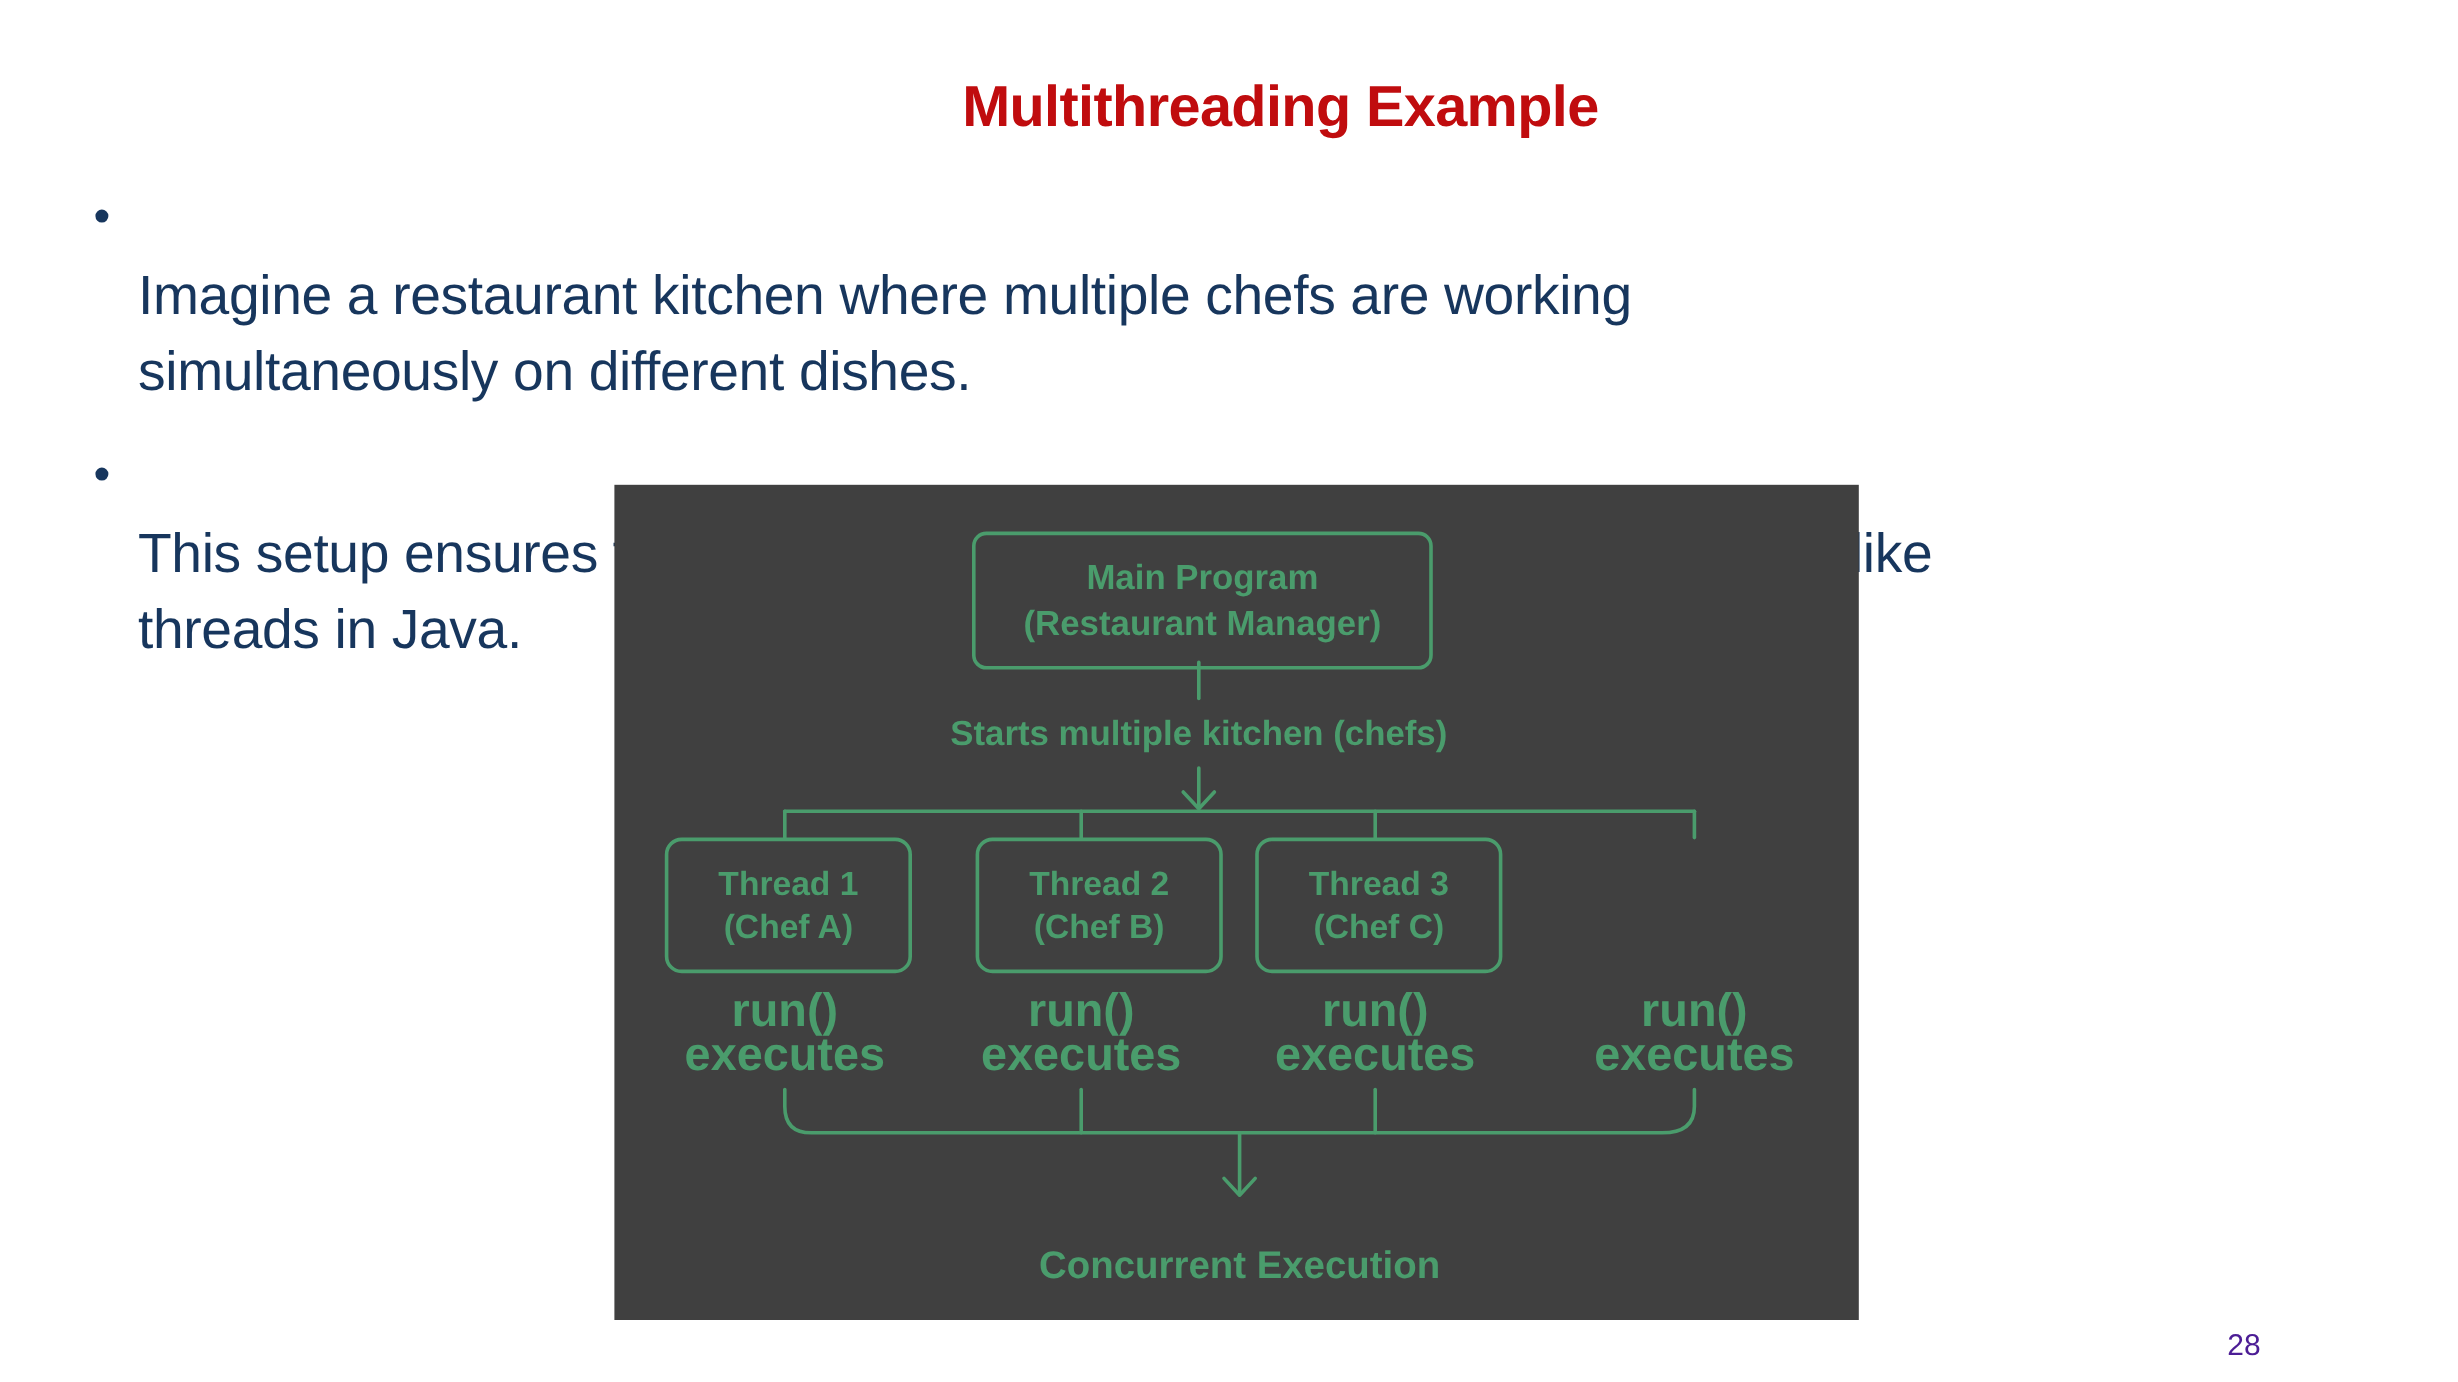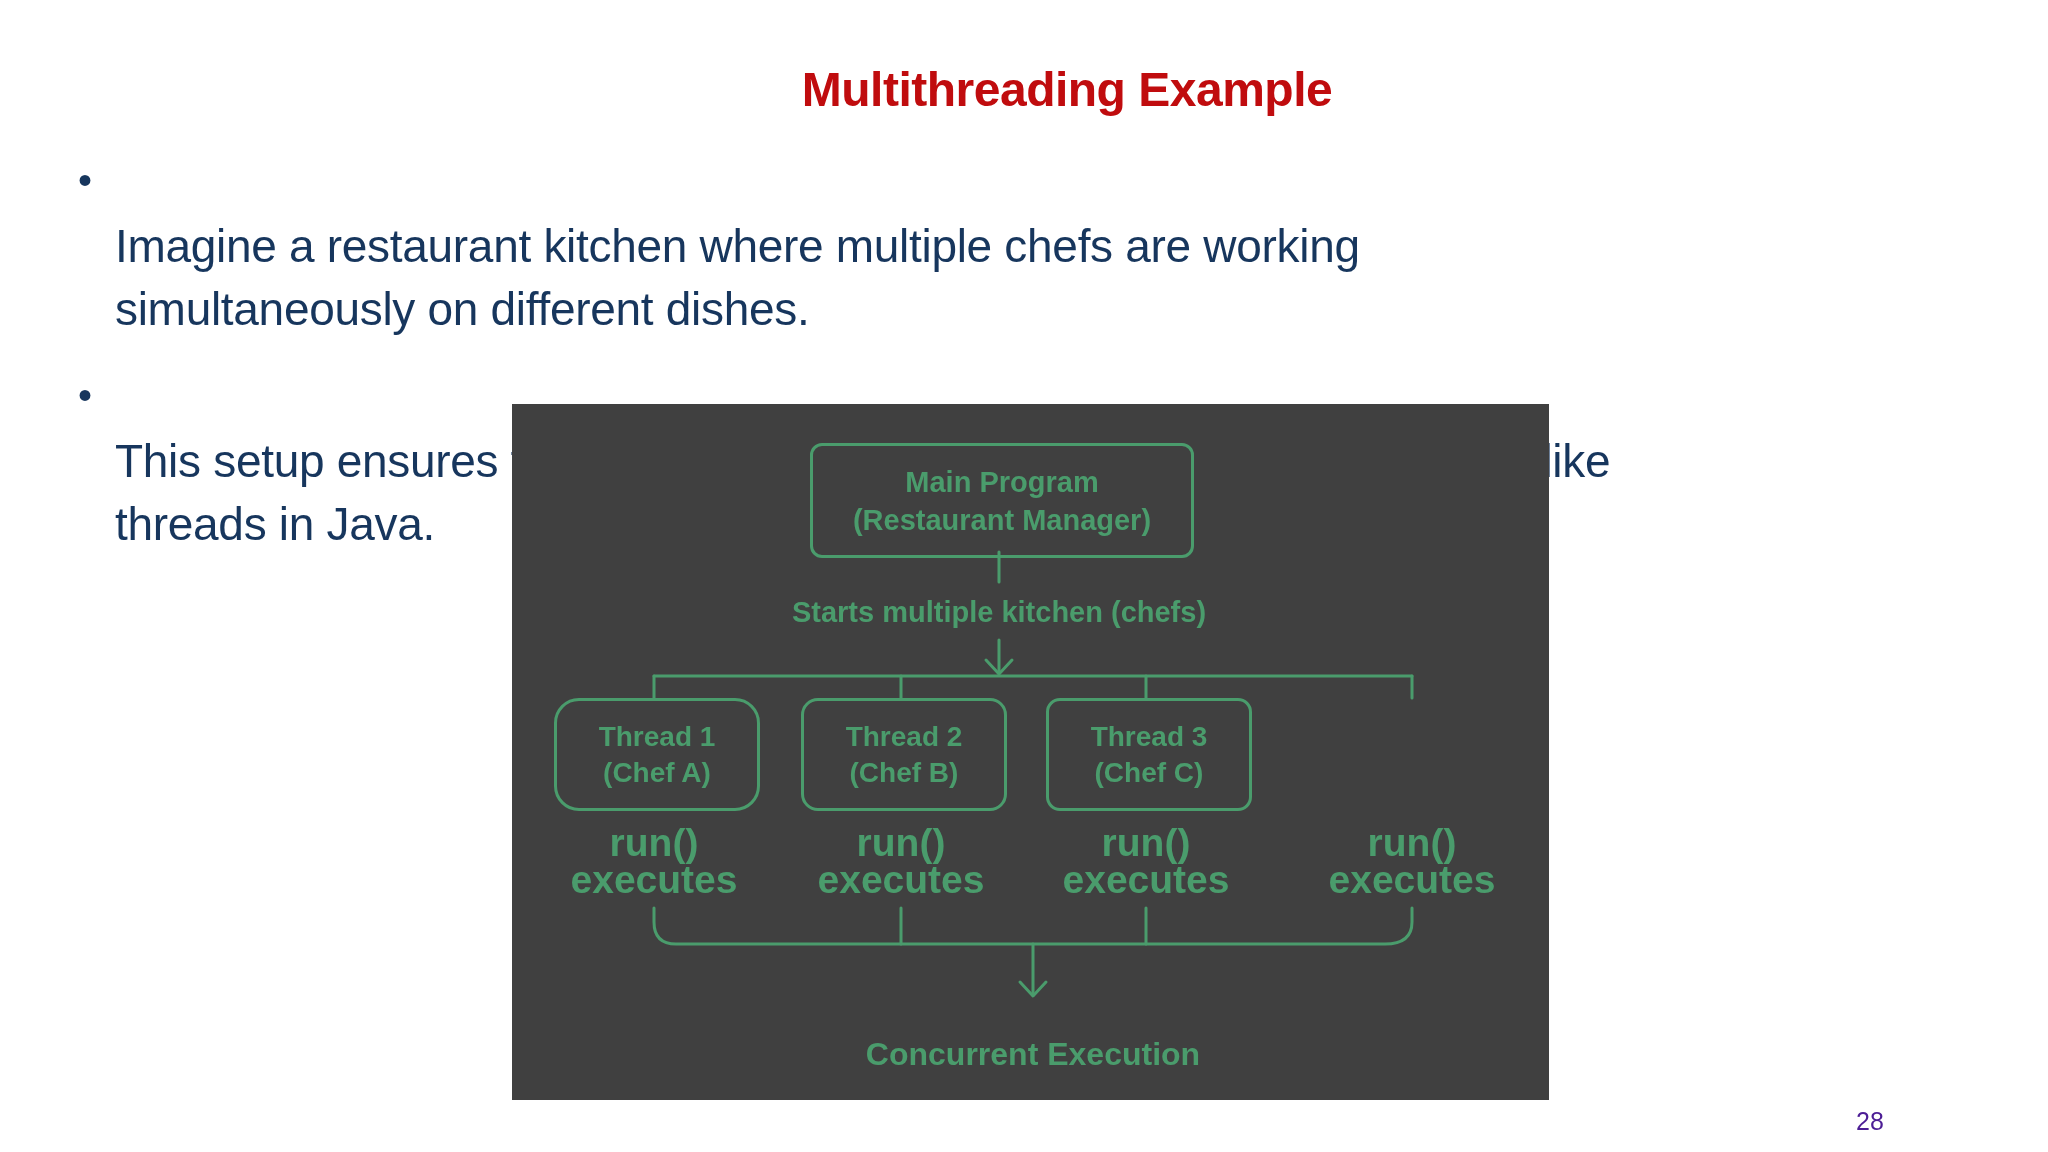--- a/index.html
+++ b/index.html
@@ -38,7 +38,7 @@
   }
   .main-box{left:298px;top:39px;width:378px;height:109px;font-size:29px;line-height:38px;border-radius:12px;}
   .thread-box{top:294px;width:200px;height:107px;font-size:28px;line-height:36px;}
-  .t1{left:42px;border-radius:25px;} .t2{left:289px;border-radius:17px;} .t3{left:534px;} .t4{left:800px;}
+  .t1{left:42px;} .t2{left:289px;border-radius:17px;} .t3{left:534px;} .t4{left:800px;}
 
   .glabel{
     position:absolute;color:#4a9c6c;font-weight:bold;text-align:center;z-index:1;

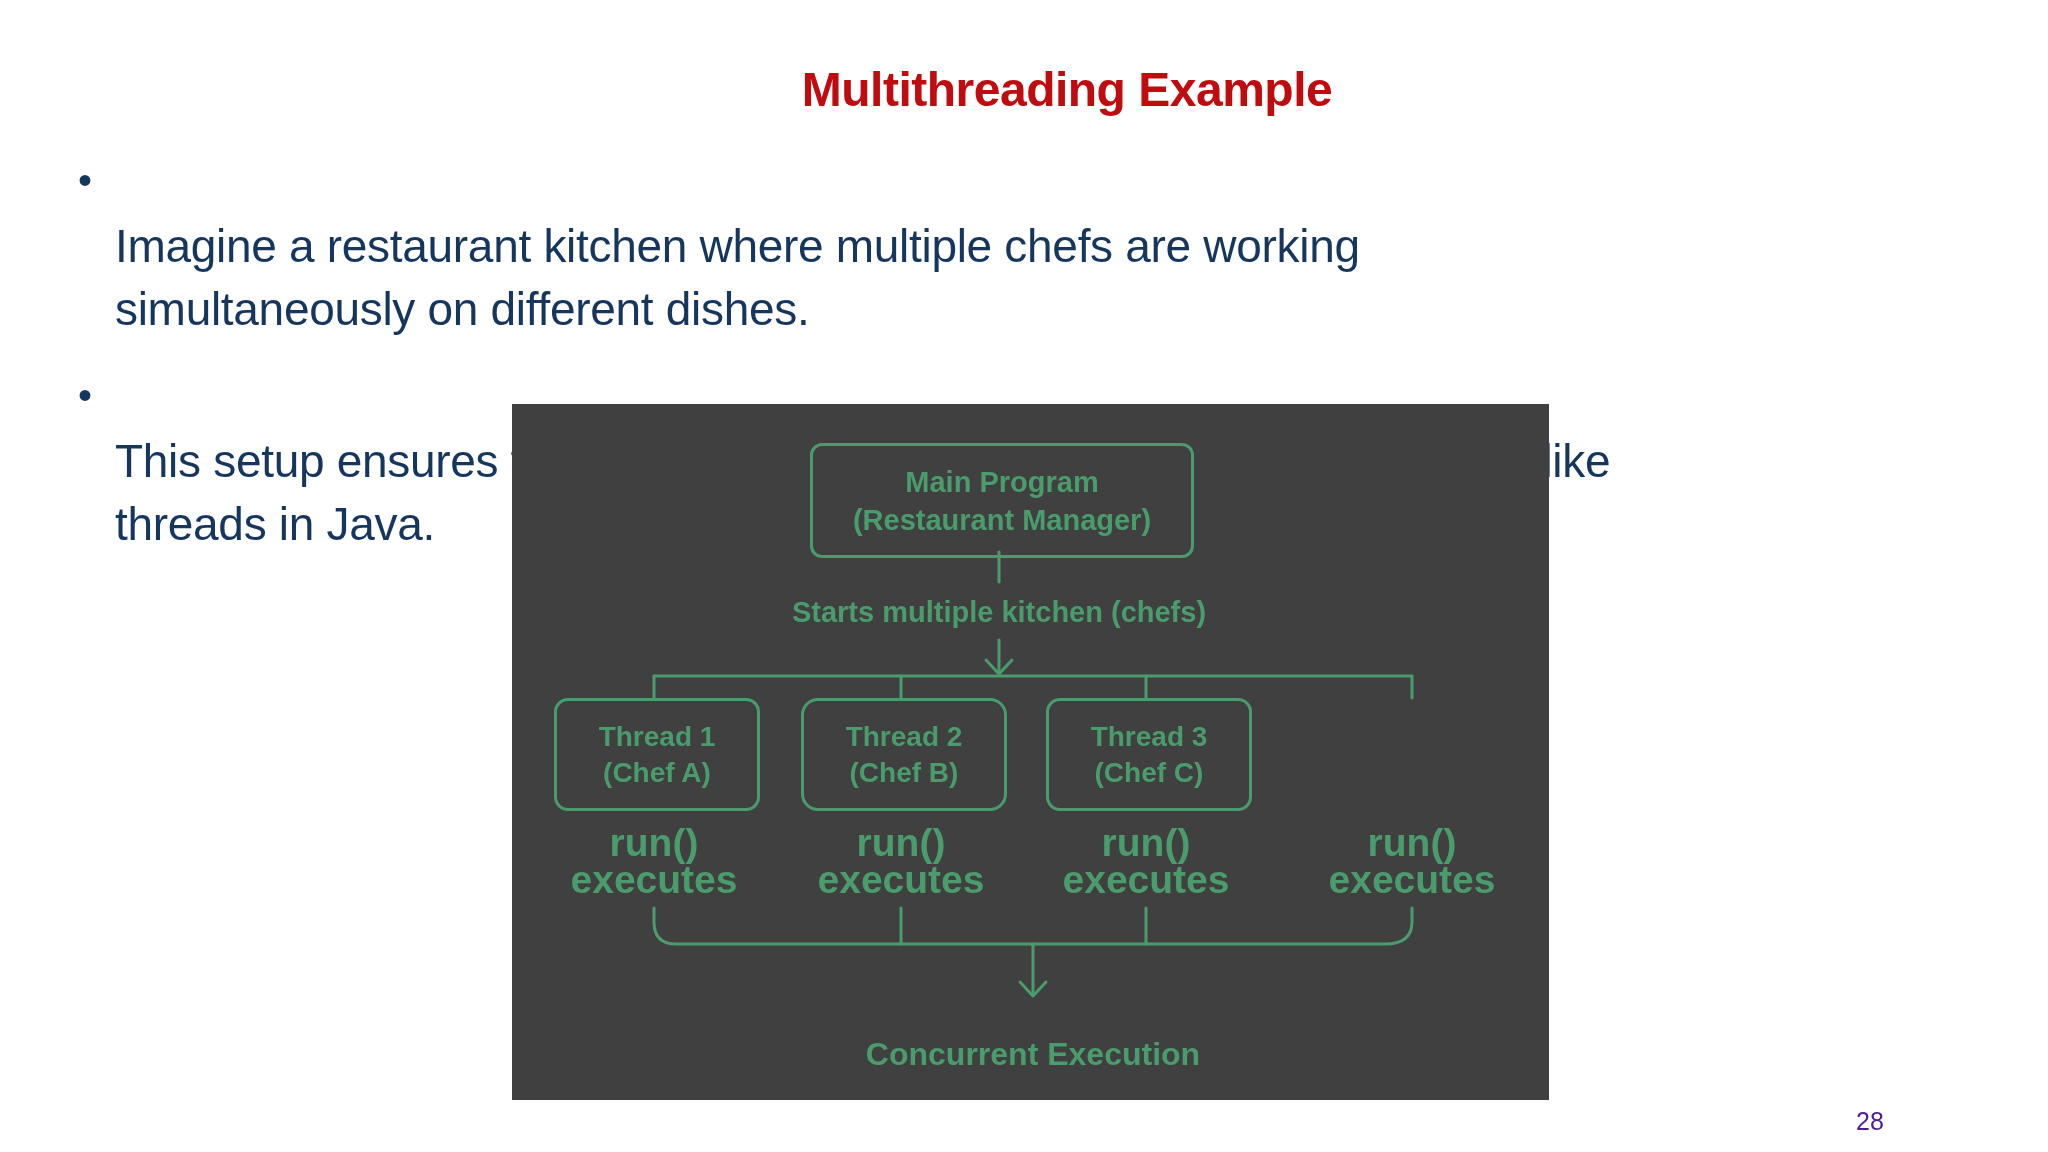--- a/index.html
+++ b/index.html
@@ -38,7 +38,7 @@
   }
   .main-box{left:298px;top:39px;width:378px;height:109px;font-size:29px;line-height:38px;border-radius:12px;}
   .thread-box{top:294px;width:200px;height:107px;font-size:28px;line-height:36px;}
-  .t1{left:42px;} .t2{left:289px;border-radius:17px;} .t3{left:534px;} .t4{left:800px;}
+  .t1{left:42px;} .t2{left:301px;} .t3{left:534px;} .t4{left:800px;}
 
   .glabel{
     position:absolute;color:#4a9c6c;font-weight:bold;text-align:center;z-index:1;

